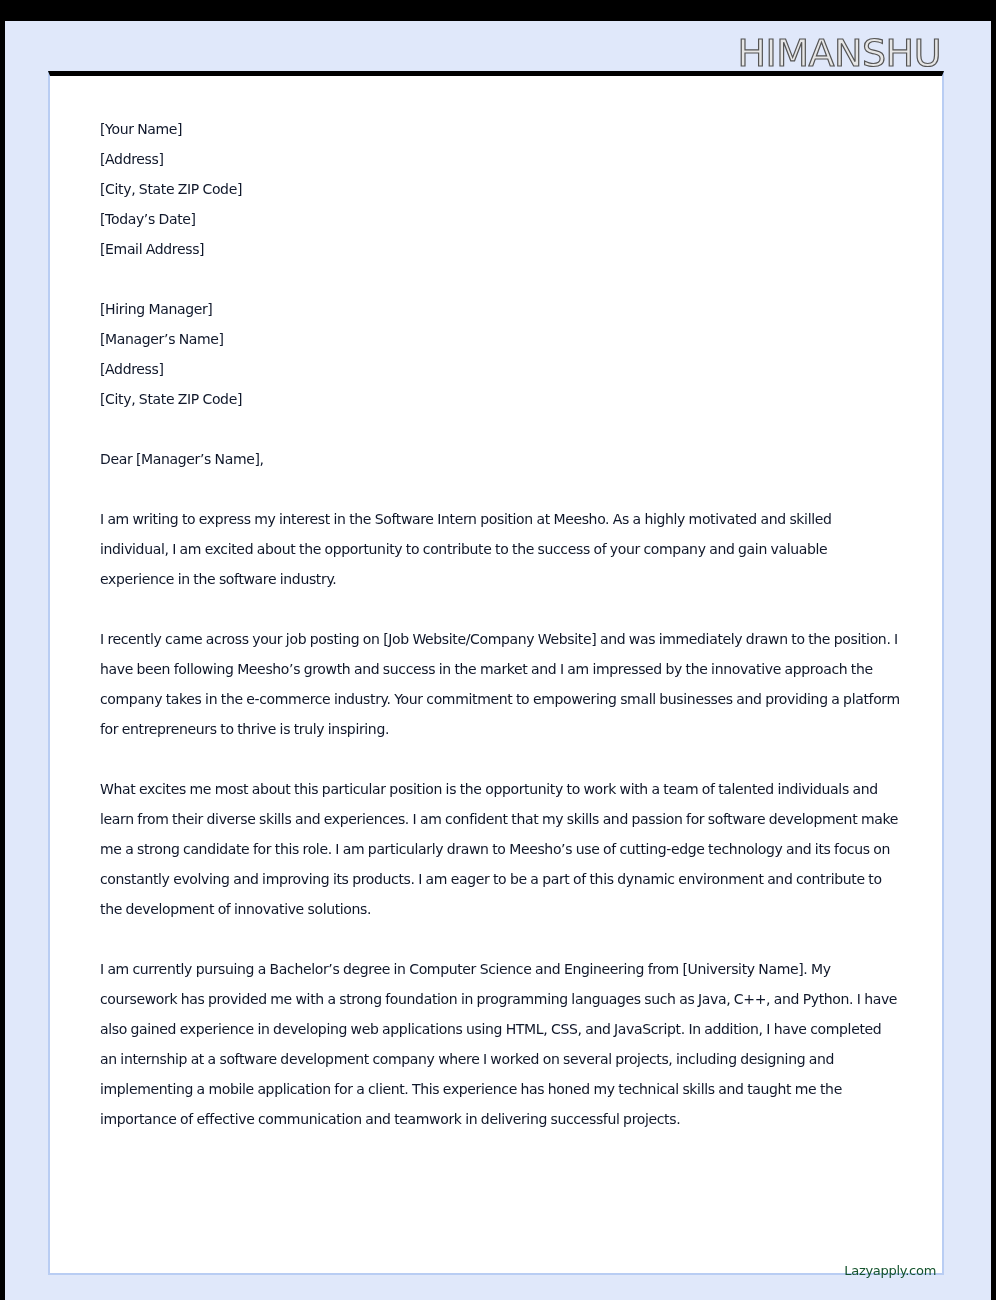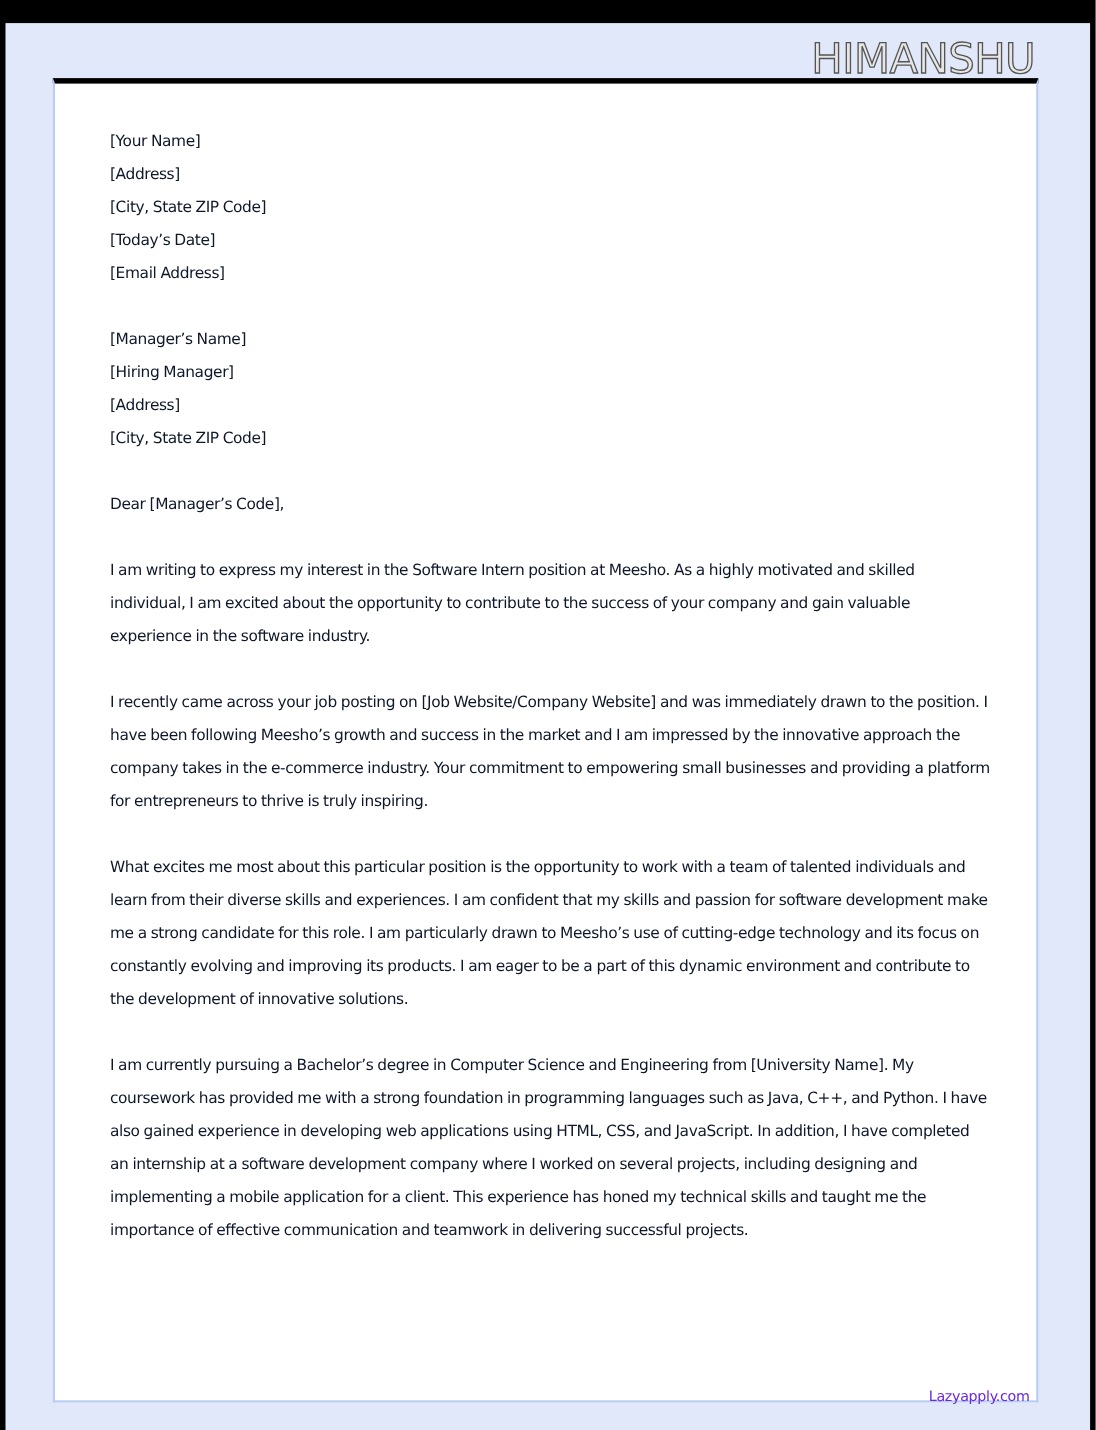--- a/index.html
+++ b/index.html
@@ -61,8 +61,8 @@
       <span class="line">[Email Address]</span>
     </p>
     <p>
+      <span class="line">[Hiring Manager]</span>
       <span class="line">[Manager’s Name]</span>
-      <span class="line">[Hiring Manager]</span>
       <span class="line">[Address]</span>
       <span class="line">[City, State ZIP Code]</span>
     </p>

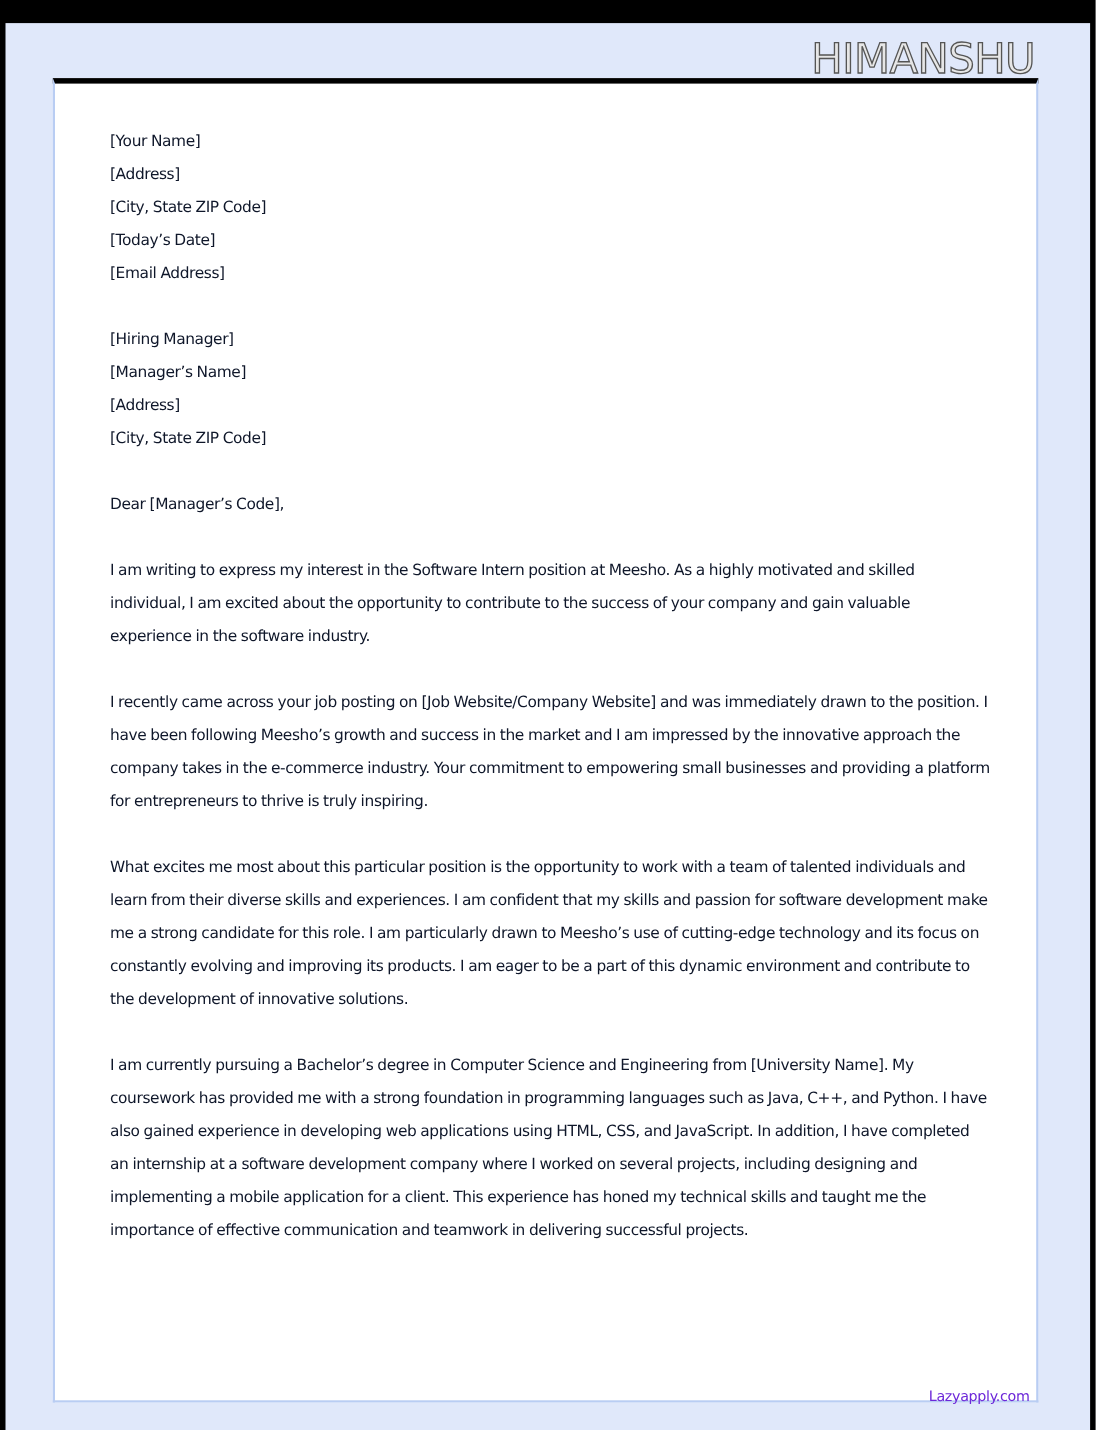--- a/index.html
+++ b/index.html
@@ -66,7 +66,7 @@
       <span class="line">[Address]</span>
       <span class="line">[City, State ZIP Code]</span>
     </p>
-    <p>Dear [Manager’s Code],</p>
+    <p>Dear [Manager’s Name],</p>
     <p>I am writing to express my interest in the Software Intern position at Meesho. As a highly motivated and skilled individual, I am excited about the opportunity to contribute to the success of your company and gain valuable experience in the software industry.</p>
     <p>I recently came across your job posting on [Job Website/Company Website] and was immediately drawn to the position. I have been following Meesho’s growth and success in the market and I am impressed by the innovative approach the company takes in the e-commerce industry. Your commitment to empowering small businesses and providing a platform for entrepreneurs to thrive is truly inspiring.</p>
     <p>What excites me most about this particular position is the opportunity to work with a team of talented individuals and learn from their diverse skills and experiences. I am confident that my skills and passion for software development make me a strong candidate for this role. I am particularly drawn to Meesho’s use of cutting-edge technology and its focus on constantly evolving and improving its products. I am eager to be a part of this dynamic environment and contribute to the development of innovative solutions.</p>

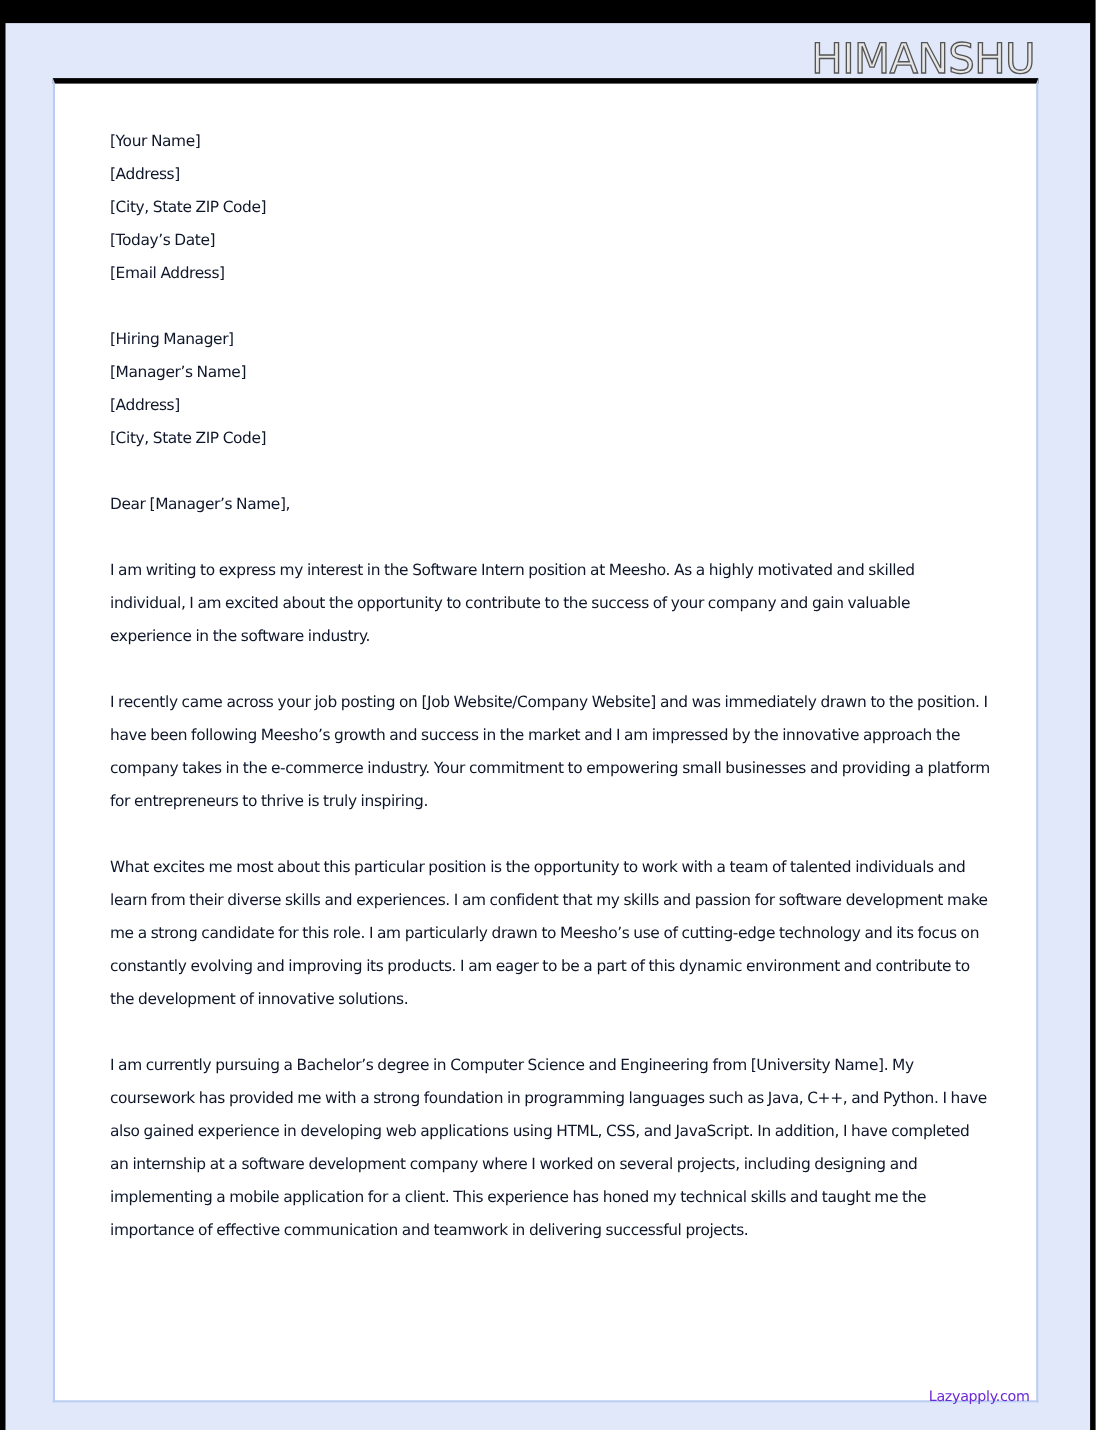--- a/index.html
+++ b/index.html
@@ -41,7 +41,7 @@
     .watermark {
       position: absolute; right: 55px; top: 1242px;
       font-family: "DejaVu Sans", sans-serif;
-      font-size: 13px; color: #6d28d9; z-index: 3;
+      font-size: 13px; color: #14532d; z-index: 3;
       letter-spacing: -0.3px;
     }
   </style>

